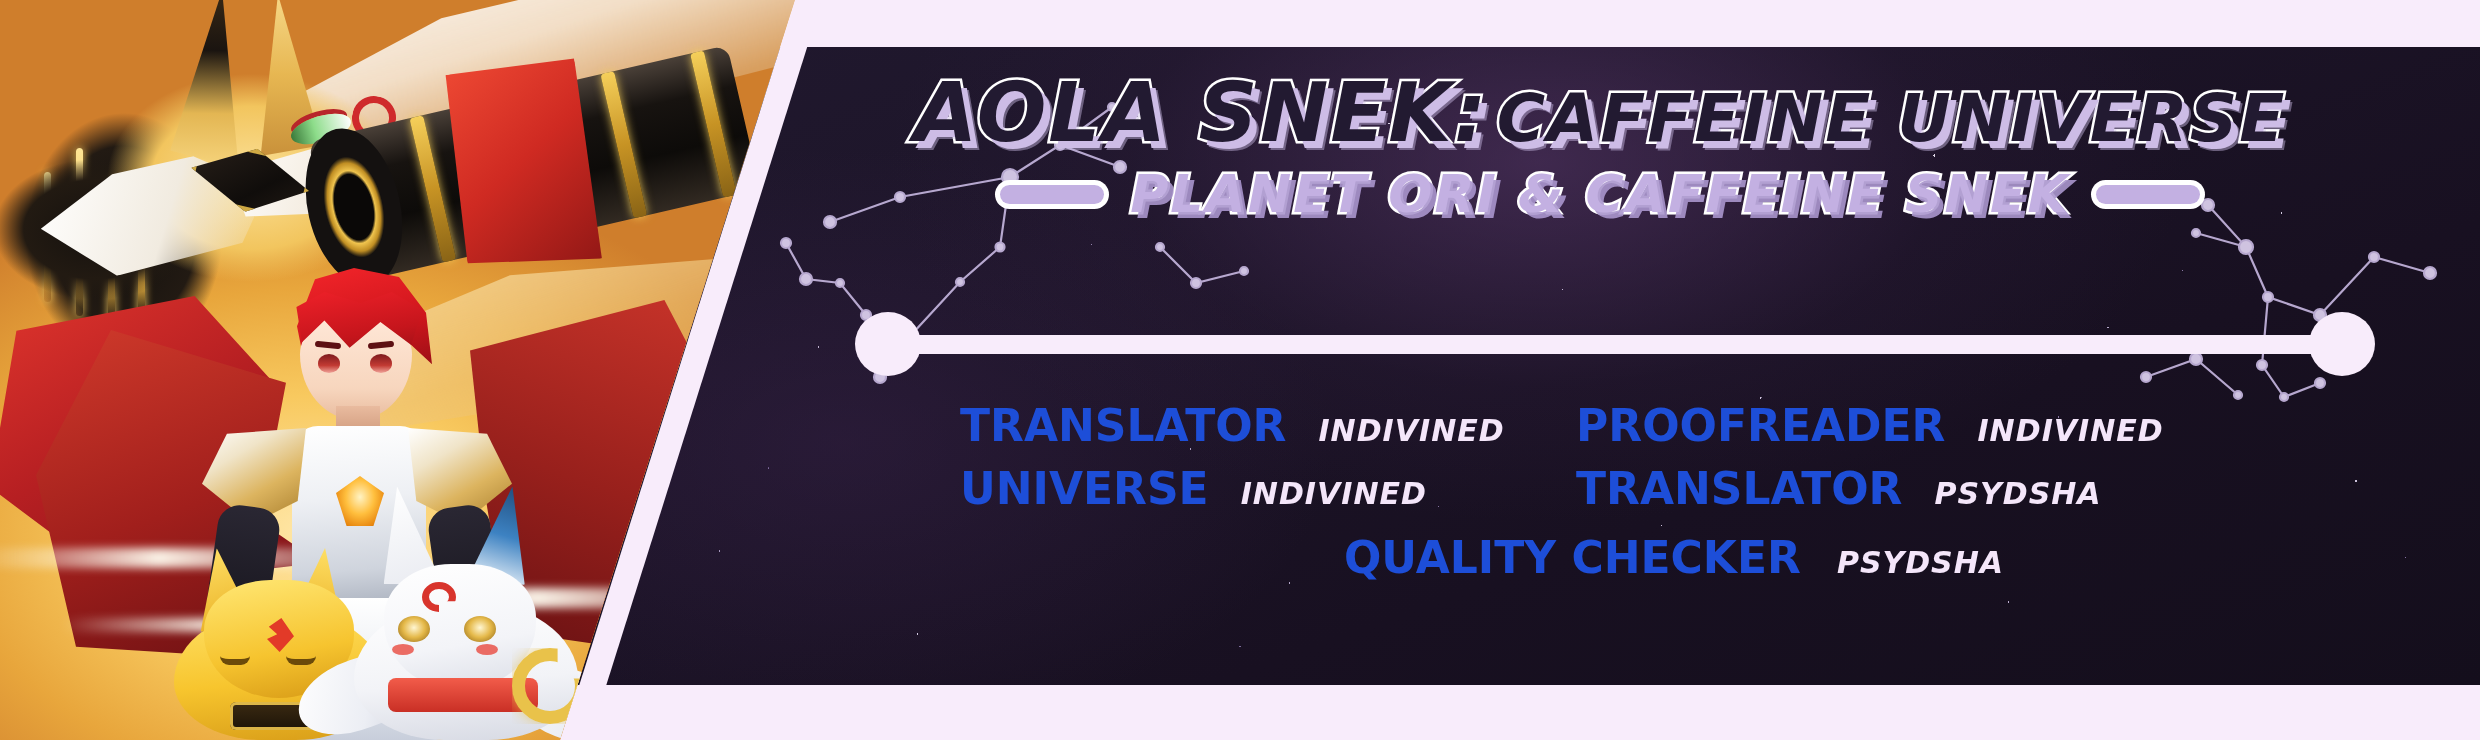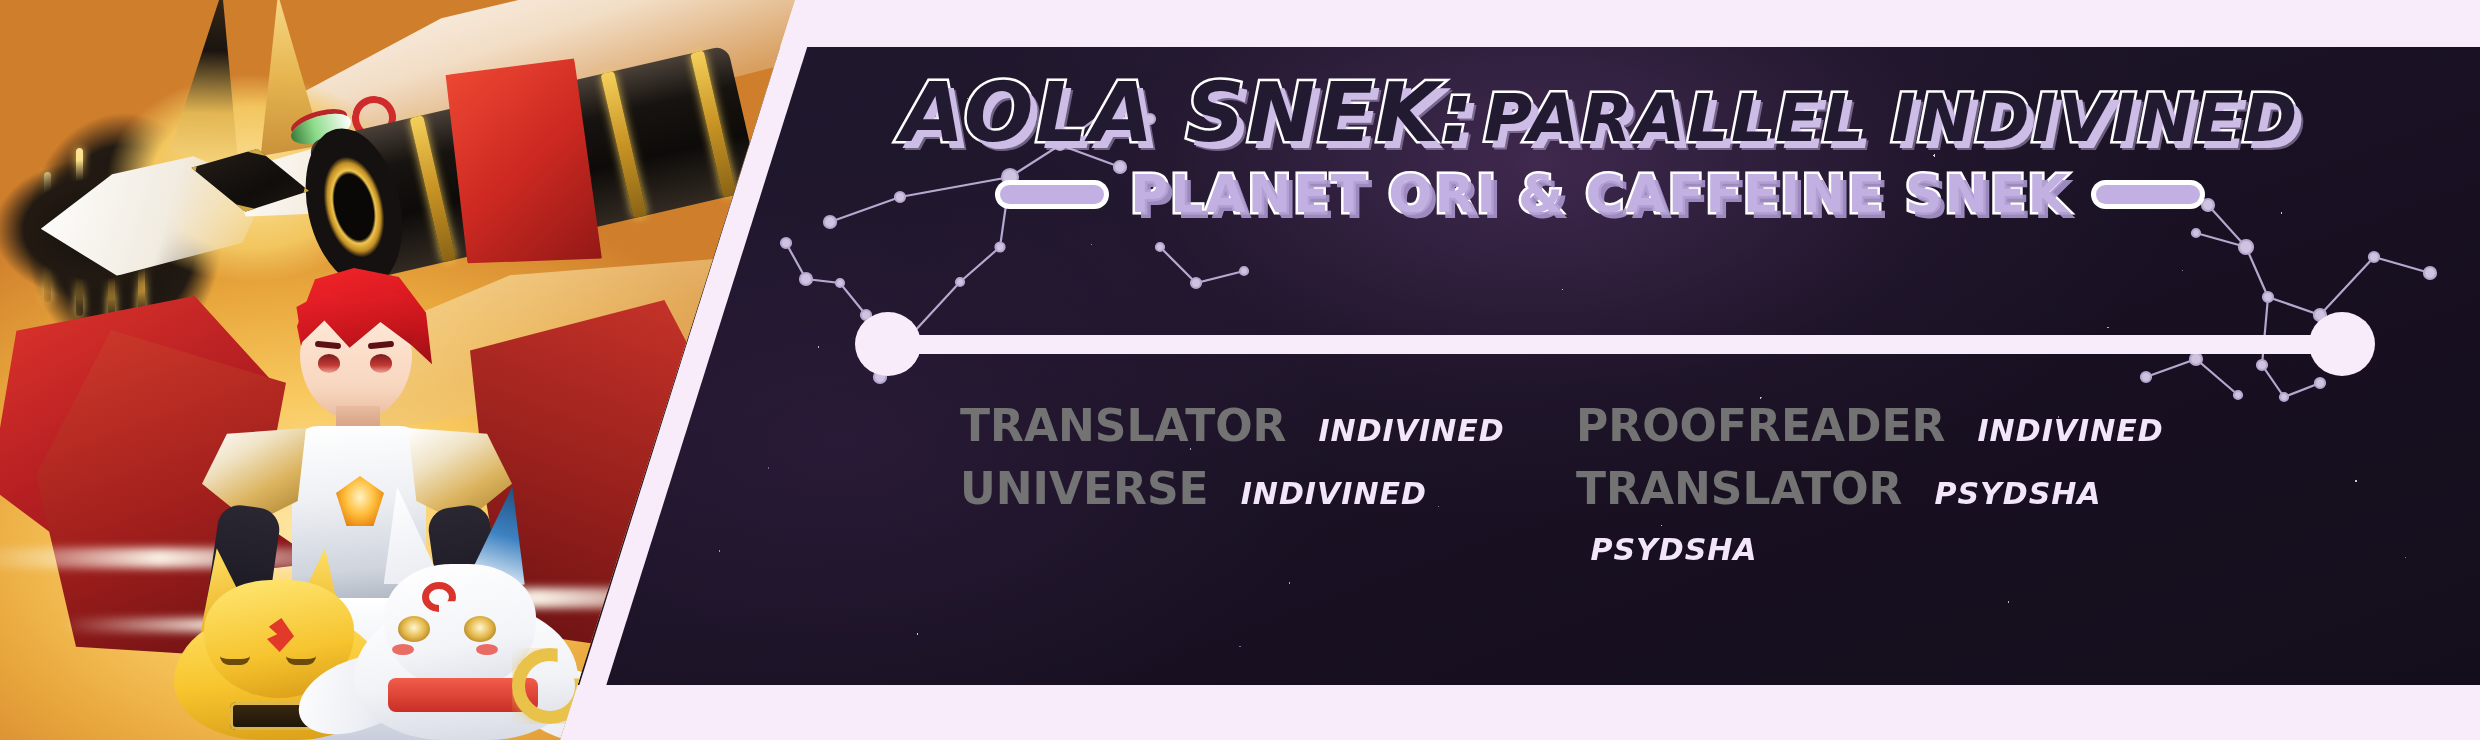--- a/index.html
+++ b/index.html
@@ -569,7 +569,7 @@
 
   <div id="title-wrap">
     <div id="title-line">
-      <span id="title-main">AOLA SNEK:</span><span id="title-sub-main">PARALLEL INDIVINED</span>
+      <span id="title-main">AOLA SNEK:</span><span id="title-sub-main">CAFFEINE UNIVERSE</span>
     </div>
     <div id="subtitle-row">
       <span class="sub-dash"></span>

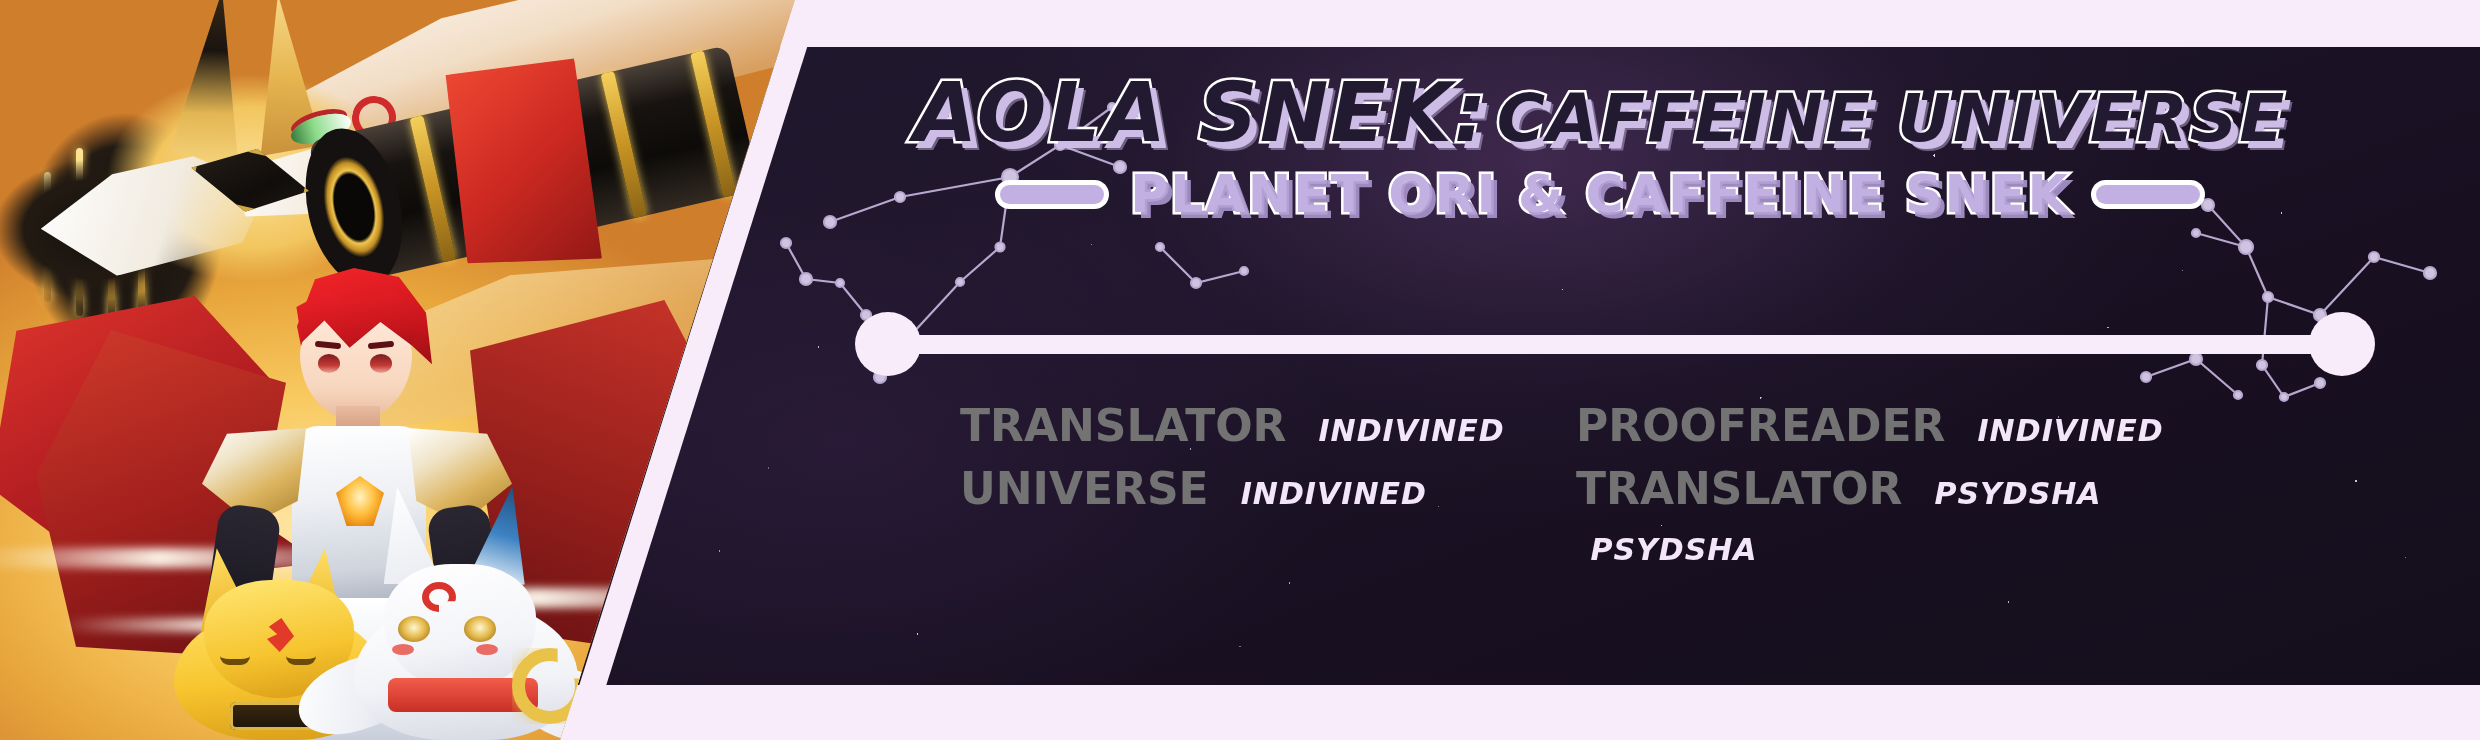--- a/index.html
+++ b/index.html
@@ -450,7 +450,7 @@
   #subtitle-text {
     white-space:nowrap; line-height:1;
     font-family:"DejaVu Sans", sans-serif;
-    font-weight:bold; 
+    font-weight:bold; font-style:italic;
     font-size:52px; letter-spacing:2px;
     color:#c3b0e2;
     -webkit-text-stroke:5px #ffffff;

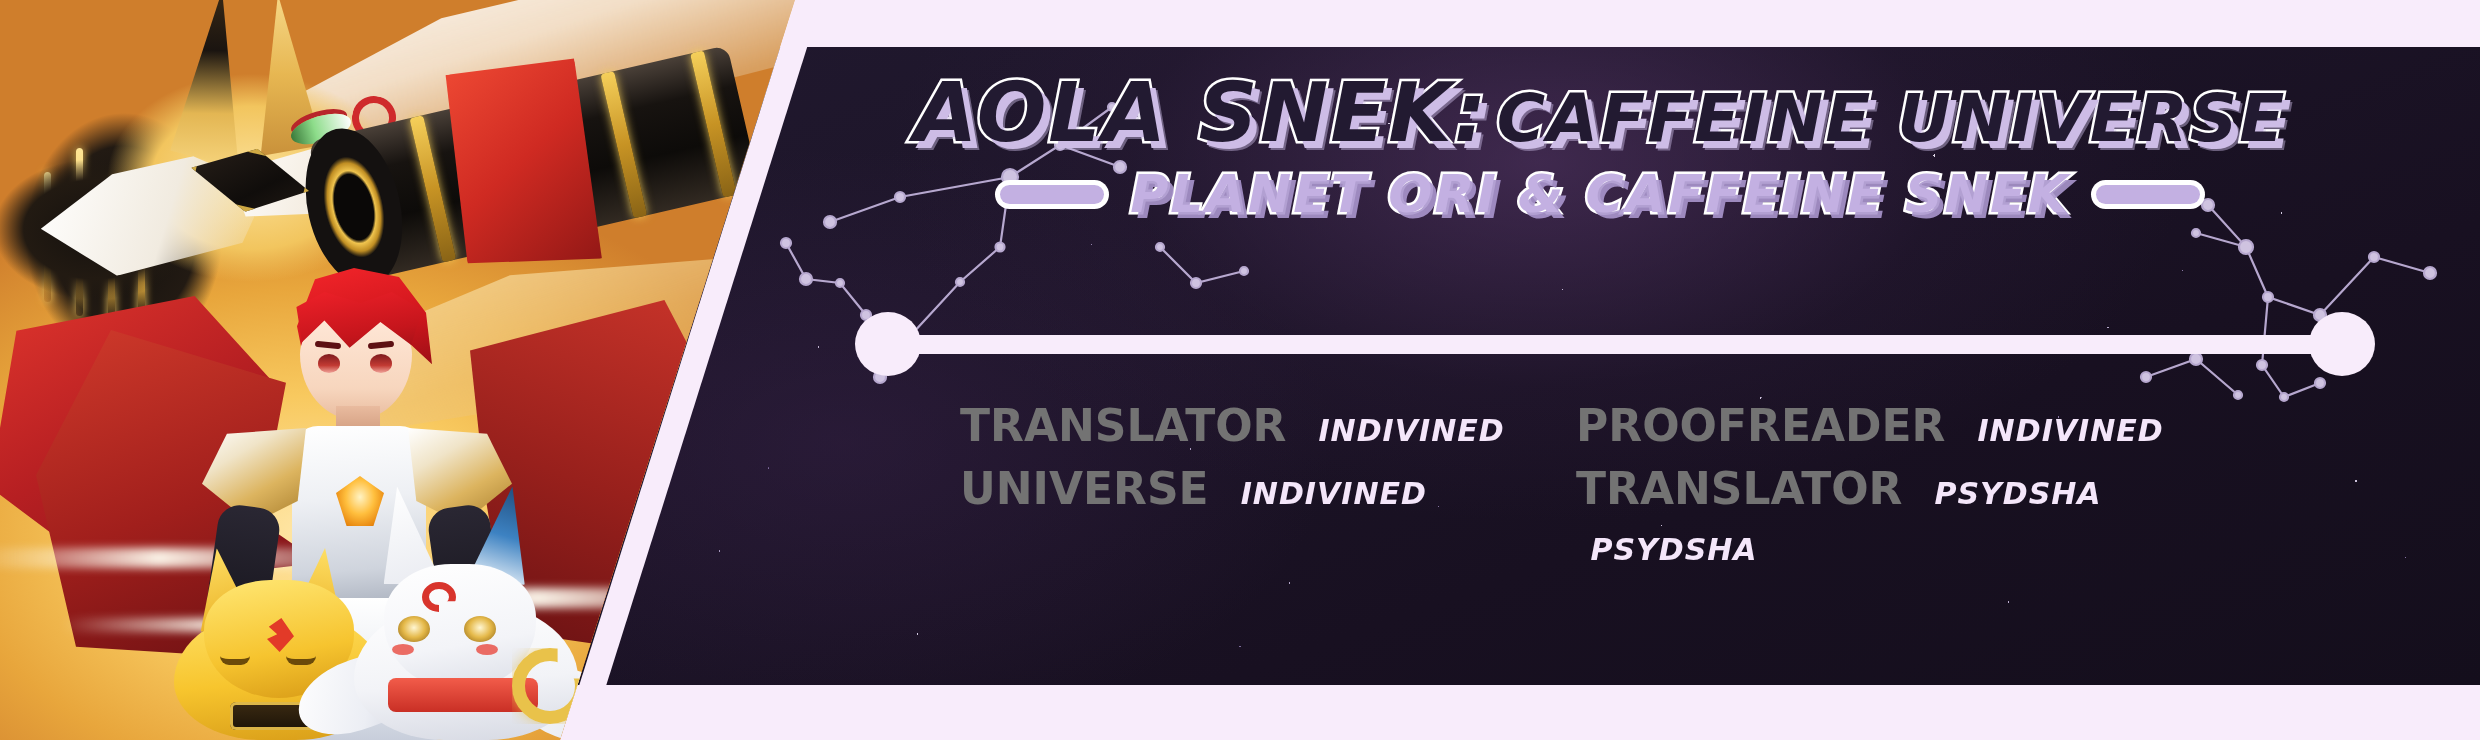--- a/index.html
+++ b/index.html
@@ -484,7 +484,7 @@
   .credit-role {
     font-family:"DejaVu Sans", sans-serif;
     font-weight:bold; font-size:44px; letter-spacing:0px;
-    color:#737373; white-space:nowrap;
+    color:#1d4ed8; white-space:nowrap;
   }
   .credit-name {
     font-family:"DejaVu Sans", sans-serif;

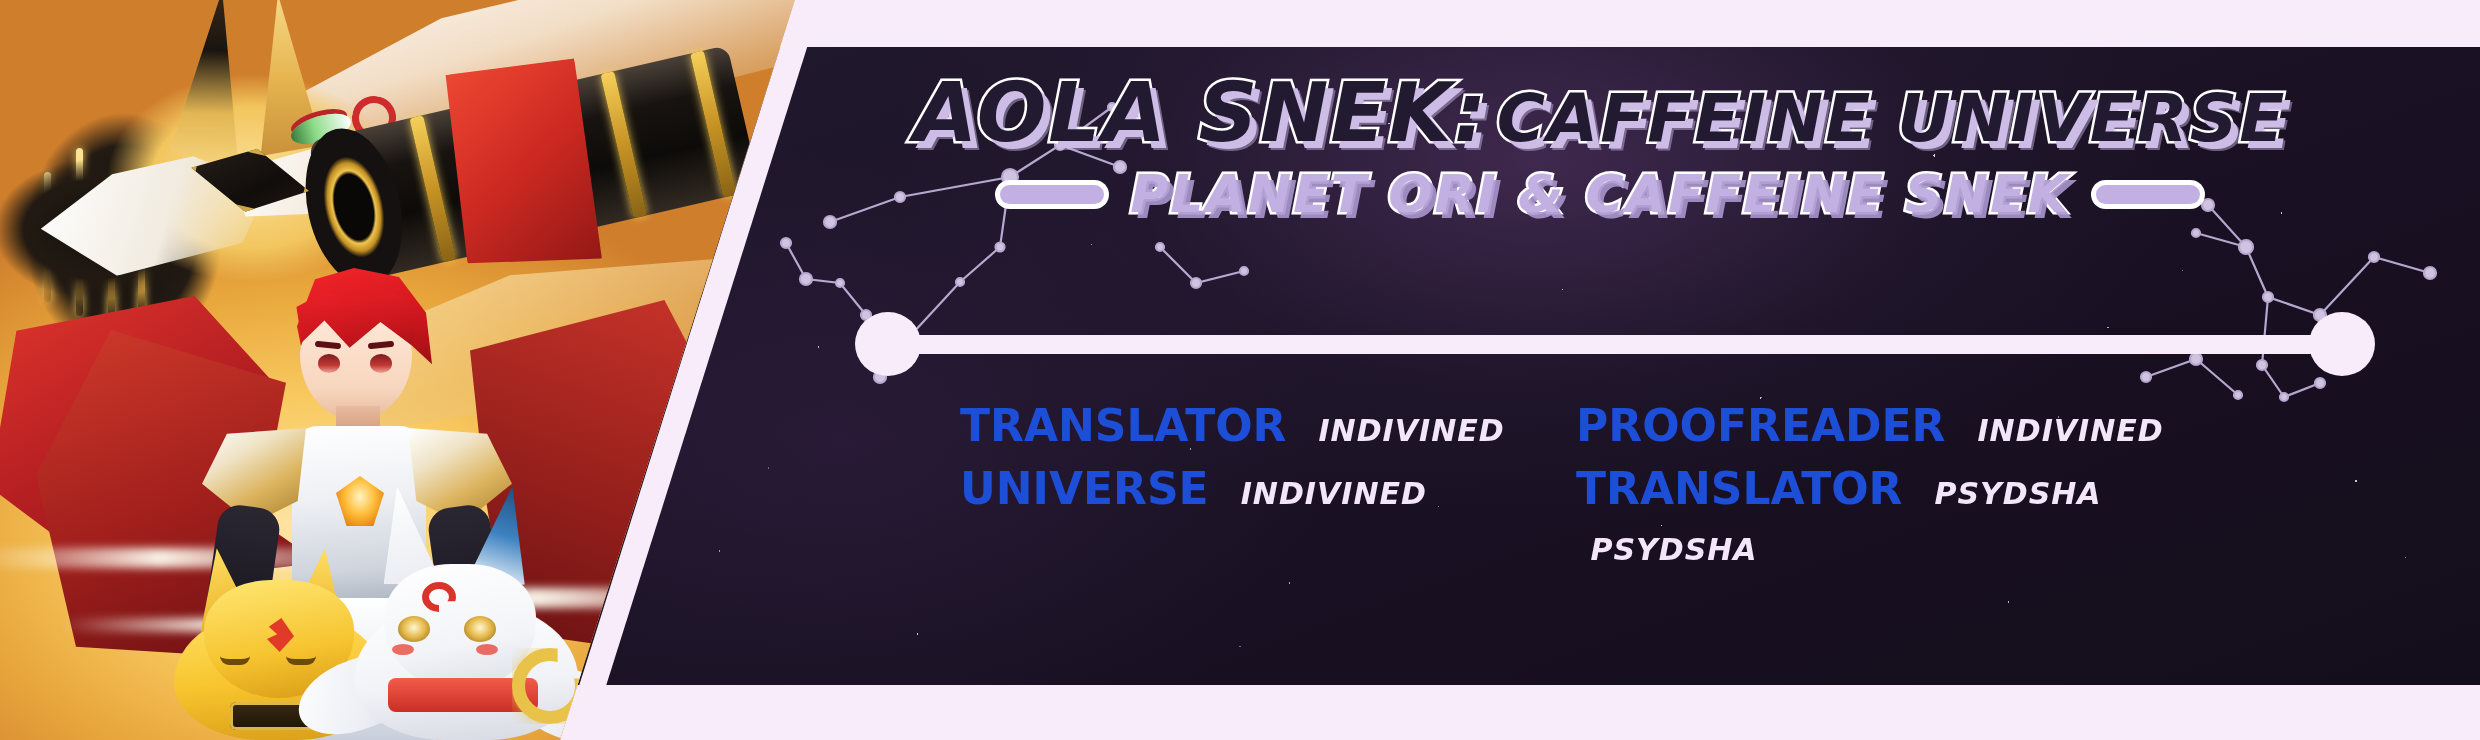--- a/index.html
+++ b/index.html
@@ -608,6 +608,7 @@
       </div>
     </div>
     <div id="credits-bottom">
+      <span class="credit-role">QUALITY CHECKER</span>
       <span class="credit-name">PSYDSHA</span>
     </div>
   </div>

